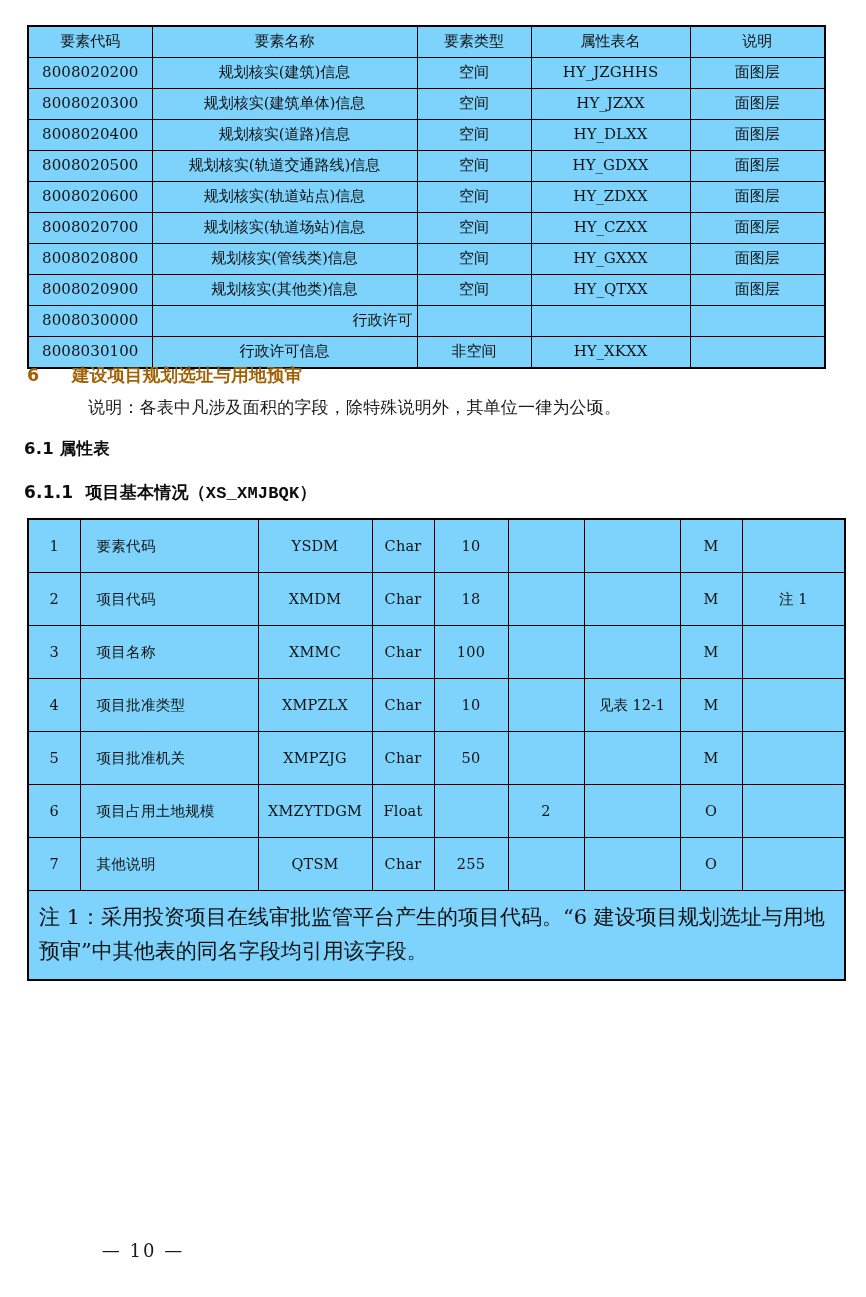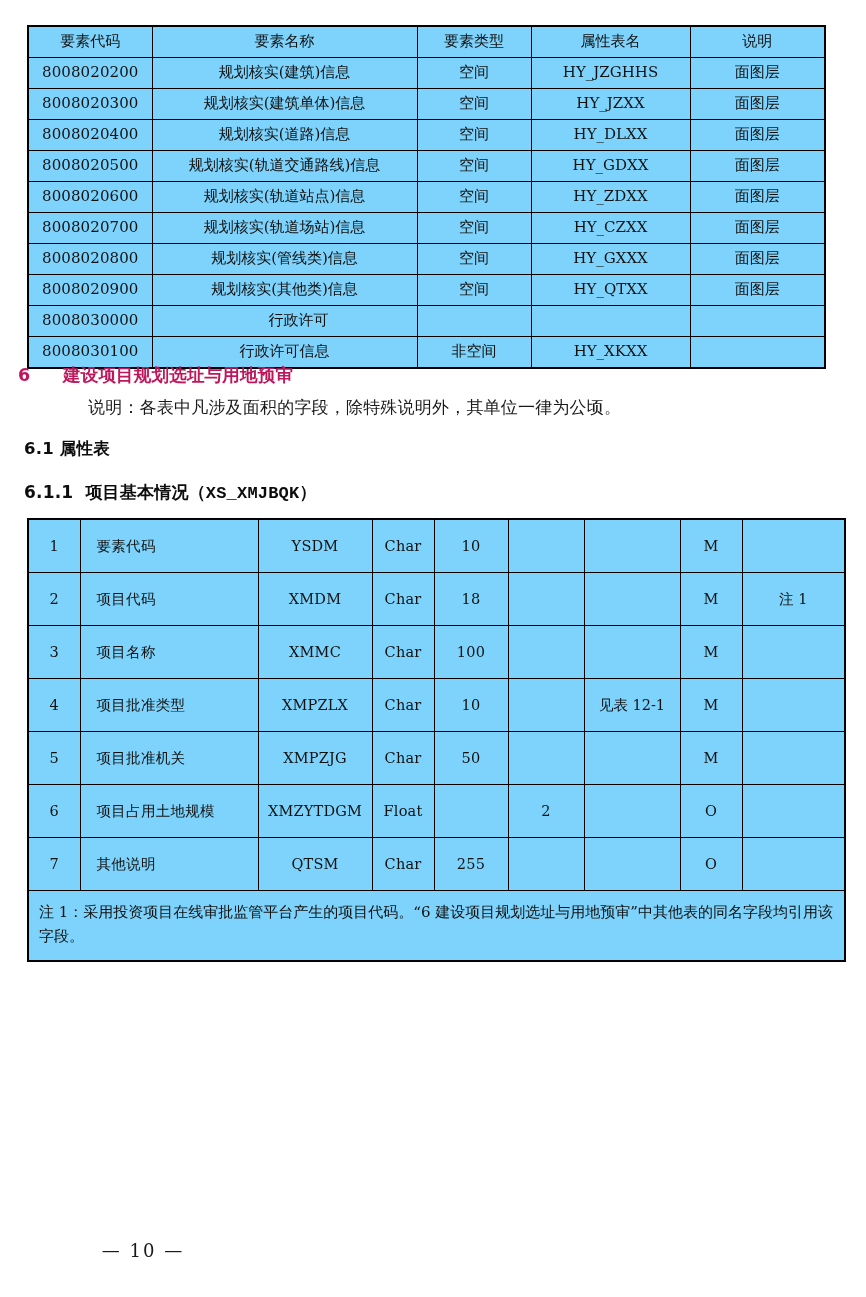--- a/index.html
+++ b/index.html
@@ -61,7 +61,7 @@
   table.tbl1 .c-desc   { width: 135px; }
   table.tbl1 .num      { font-family: "DejaVu Serif", "Liberation Serif", serif; letter-spacing: .1px; }
   table.tbl1 .latin    { font-family: "DejaVu Serif", "Liberation Serif", serif; }
-  table.tbl1 td.left   { text-align: center; padding-left: 32px; }
+  table.tbl1 td.left   { text-align: right; padding-left: 32px; }
 
   
   .h1-row {

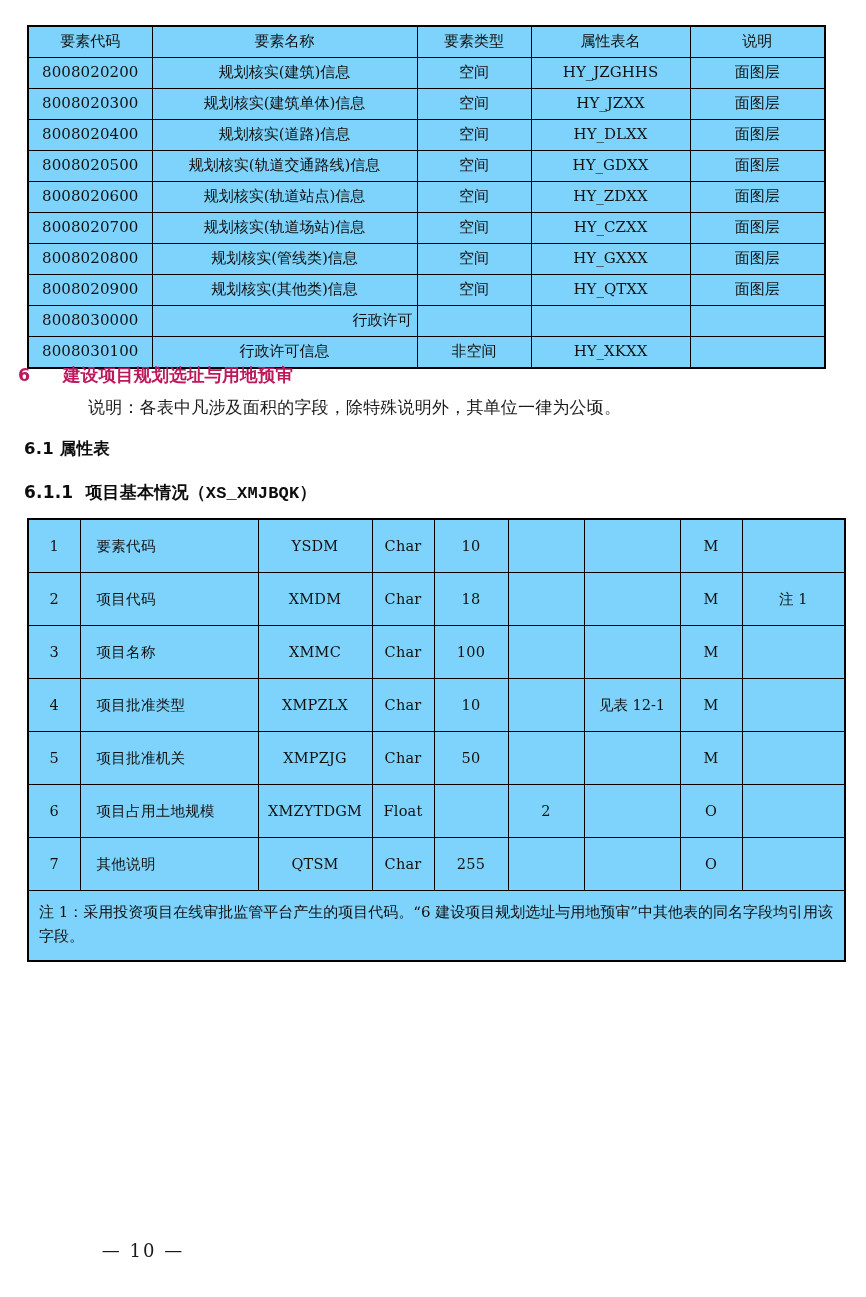--- a/index.html
+++ b/index.html
@@ -66,13 +66,13 @@
   
   .h1-row {
     position: absolute;
-    left: 18px;
+    left: 27px;
     top: 363px;
     width: 800px;
     font-family: "DejaVu Sans", "Liberation Sans", sans-serif;
     font-weight: bold;
     font-size: 17.5px;
-    color: #be185d;
+    color: #a16207;
     letter-spacing: .2px;
   }
   .h1-row .h1-num { display: inline-block; width: 45px; }

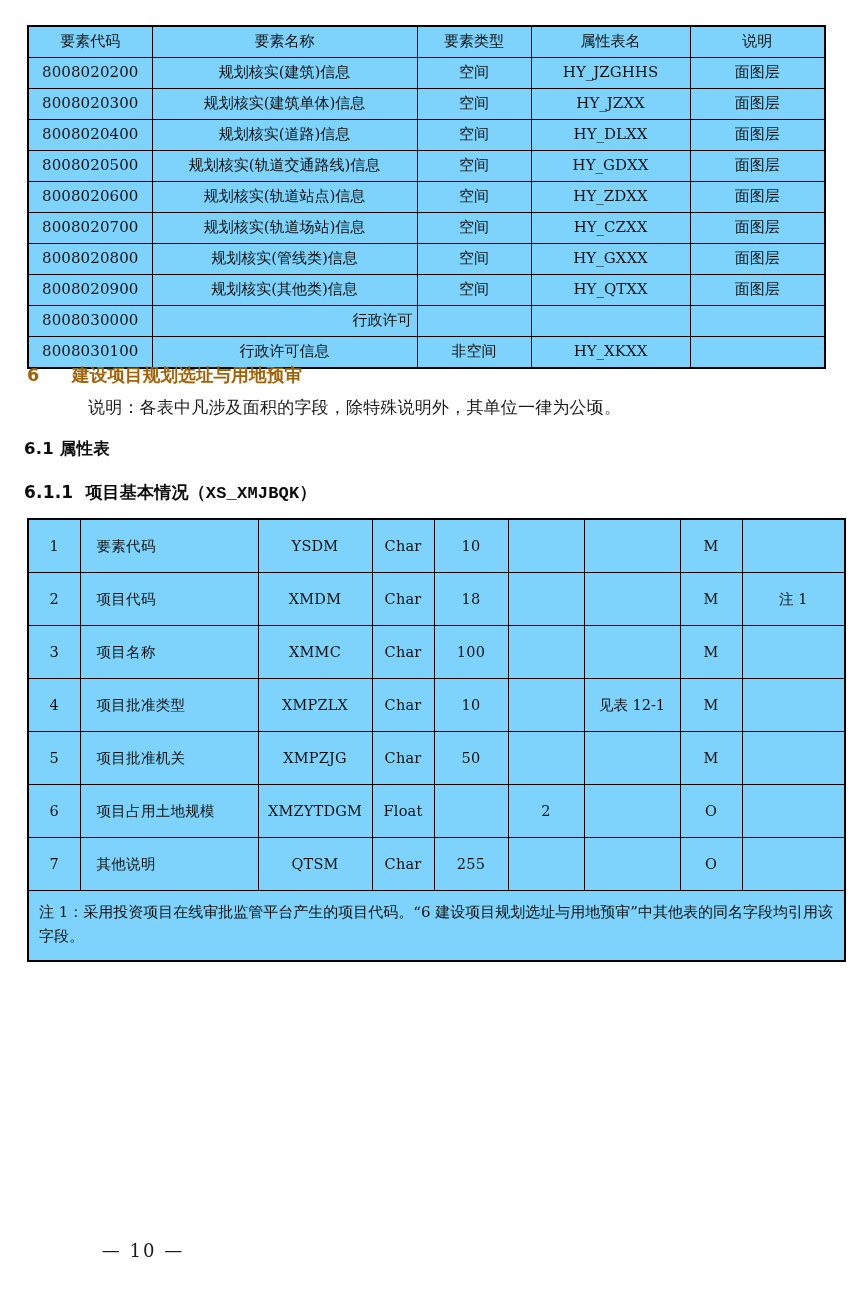--- a/index.html
+++ b/index.html
@@ -147,7 +147,7 @@
   table.tbl2 td.footnote {
     text-align: left;
     padding: 9px 10px 11px 10px;
-    font-size: 15px;
+    font-size: 21px;
     line-height: 1.62;
     height: auto;
   }

